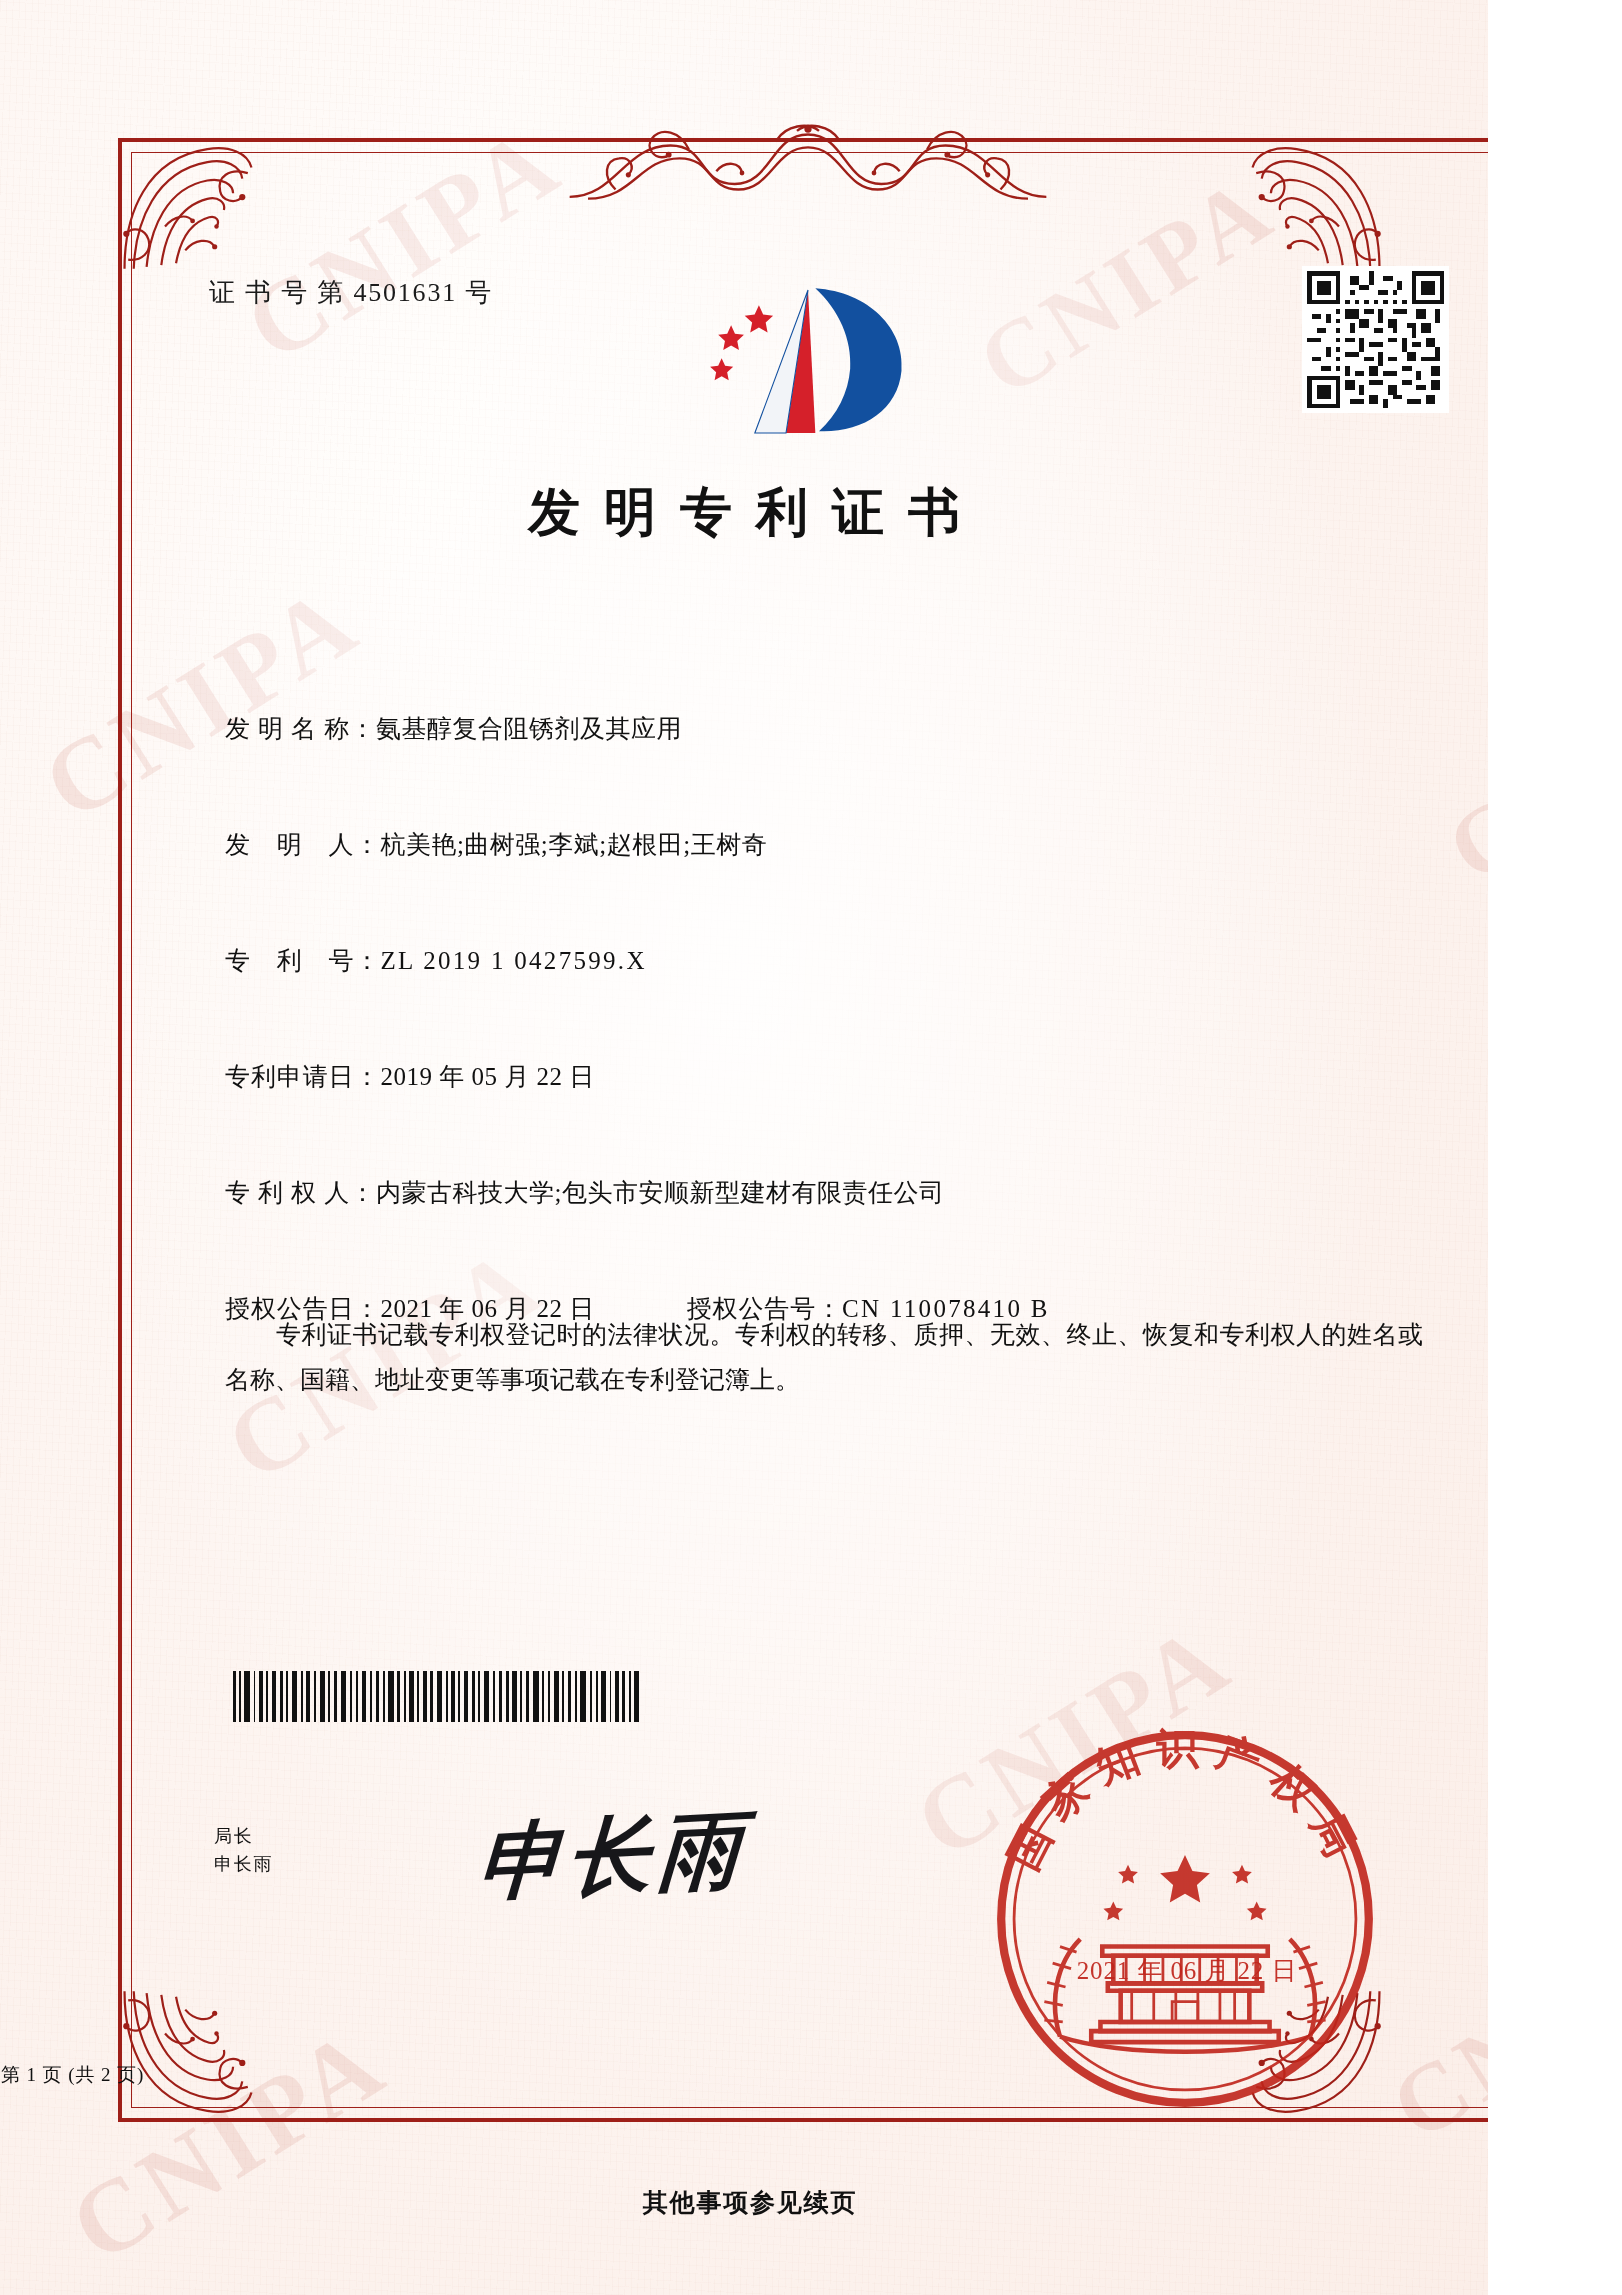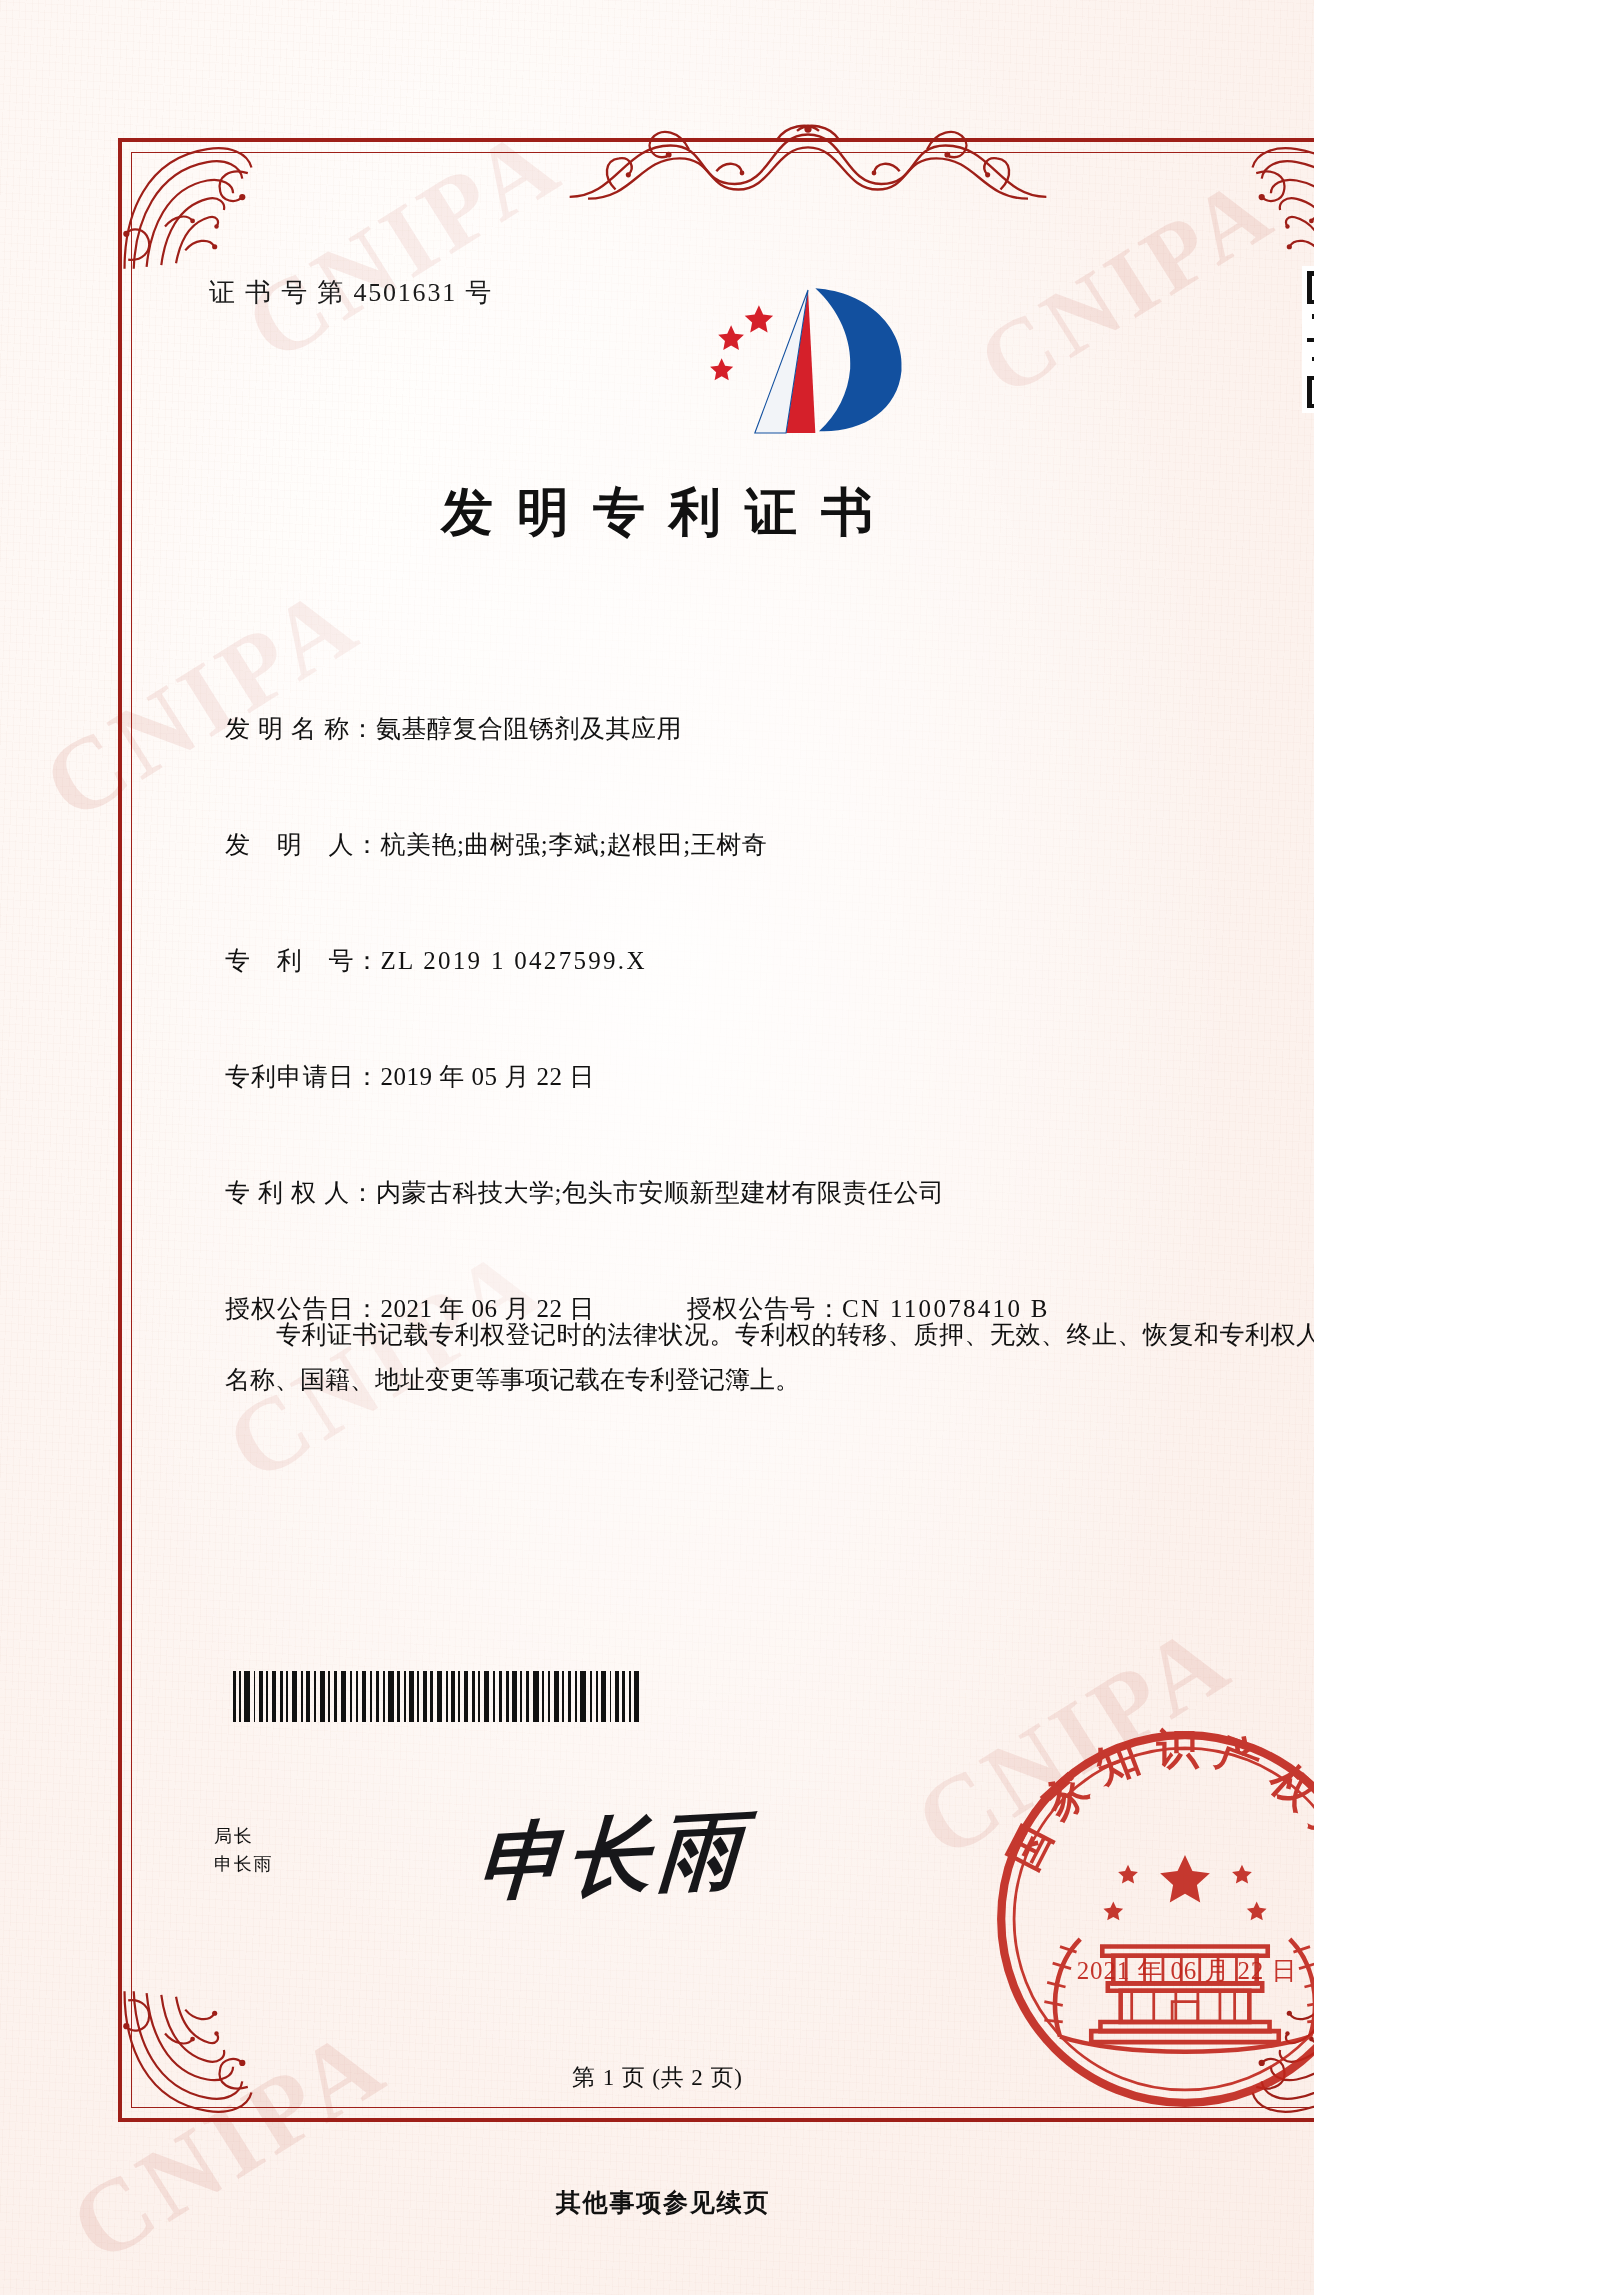--- a/index.html
+++ b/index.html
@@ -17,7 +17,7 @@
   
   .page {
     position: relative;
-    width: 1314px;
+    width: 1488px;
     height: 2296px;
     background:
       radial-gradient(ellipse at 30% 20%, #fffdfb 0%, #fdf5f1 45%, #fbeee8 100%);

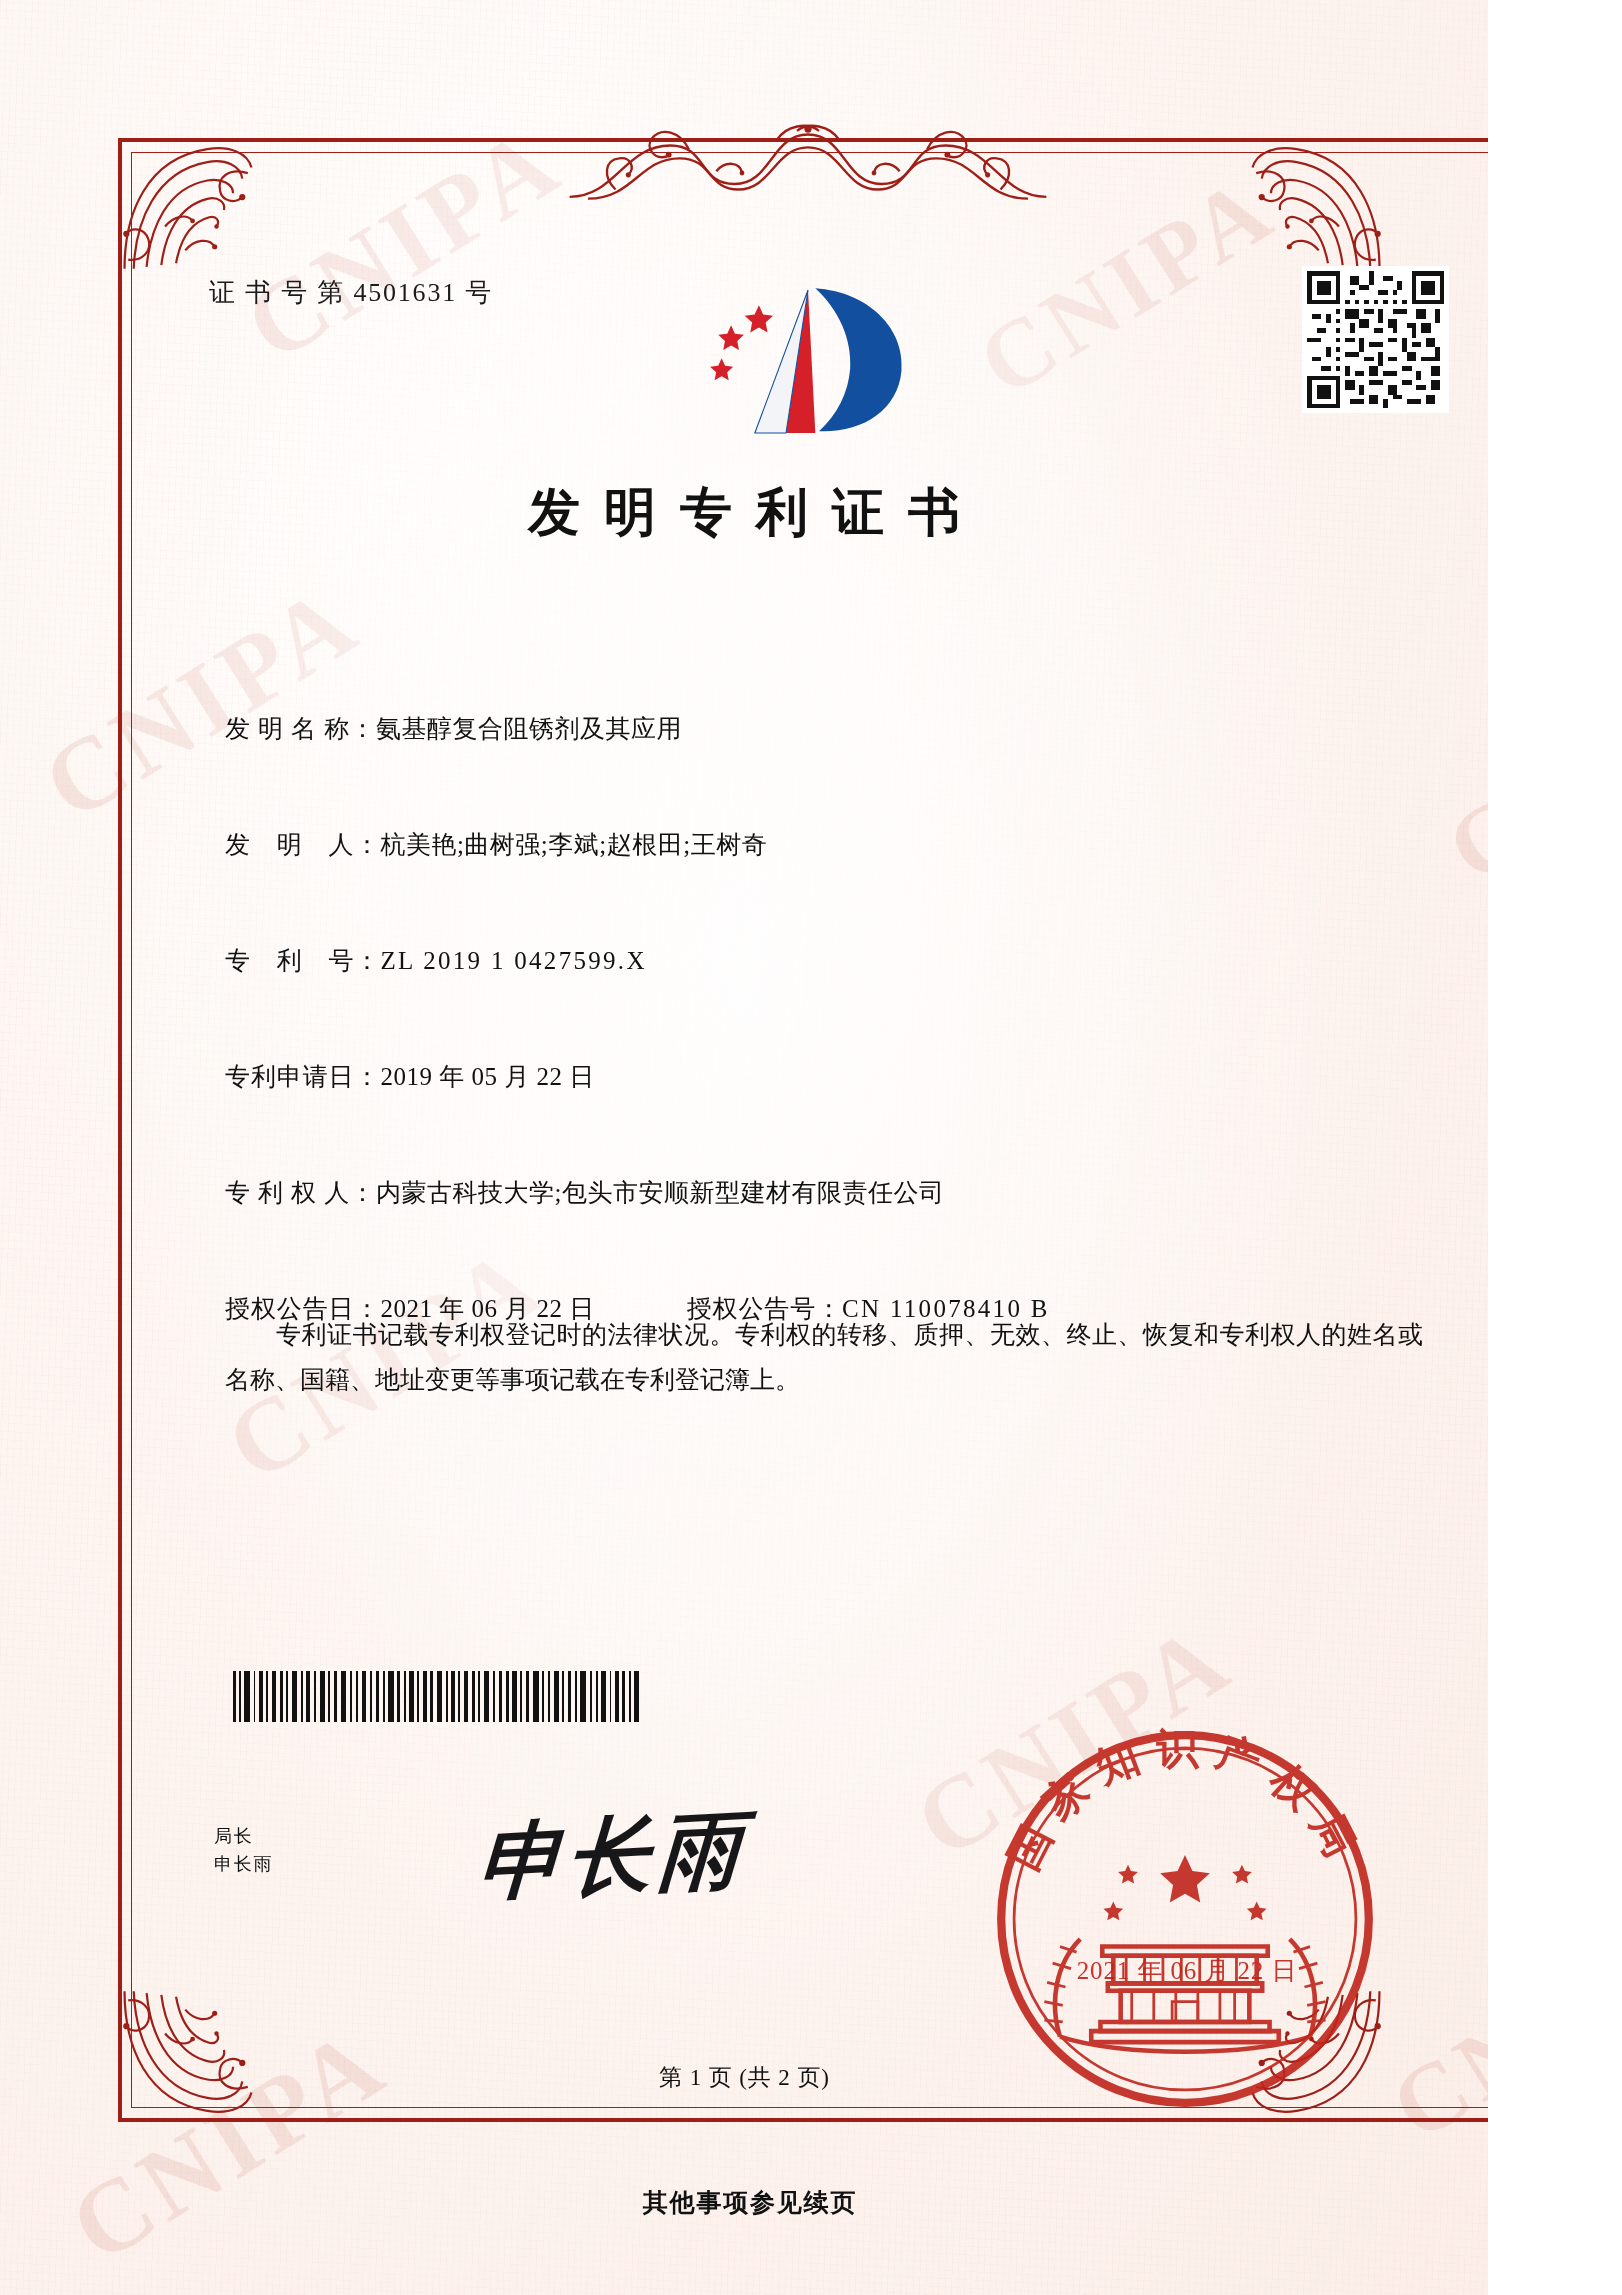--- a/index.html
+++ b/index.html
@@ -251,8 +251,8 @@
     left: 1px;
     right: 0;
     top: 2062px;
-    text-align: center;
-    font-size: 23px;
+    text-align: left;
+    font-size: 19px;
     color: #111111;
     letter-spacing: 0.9px;
   }

